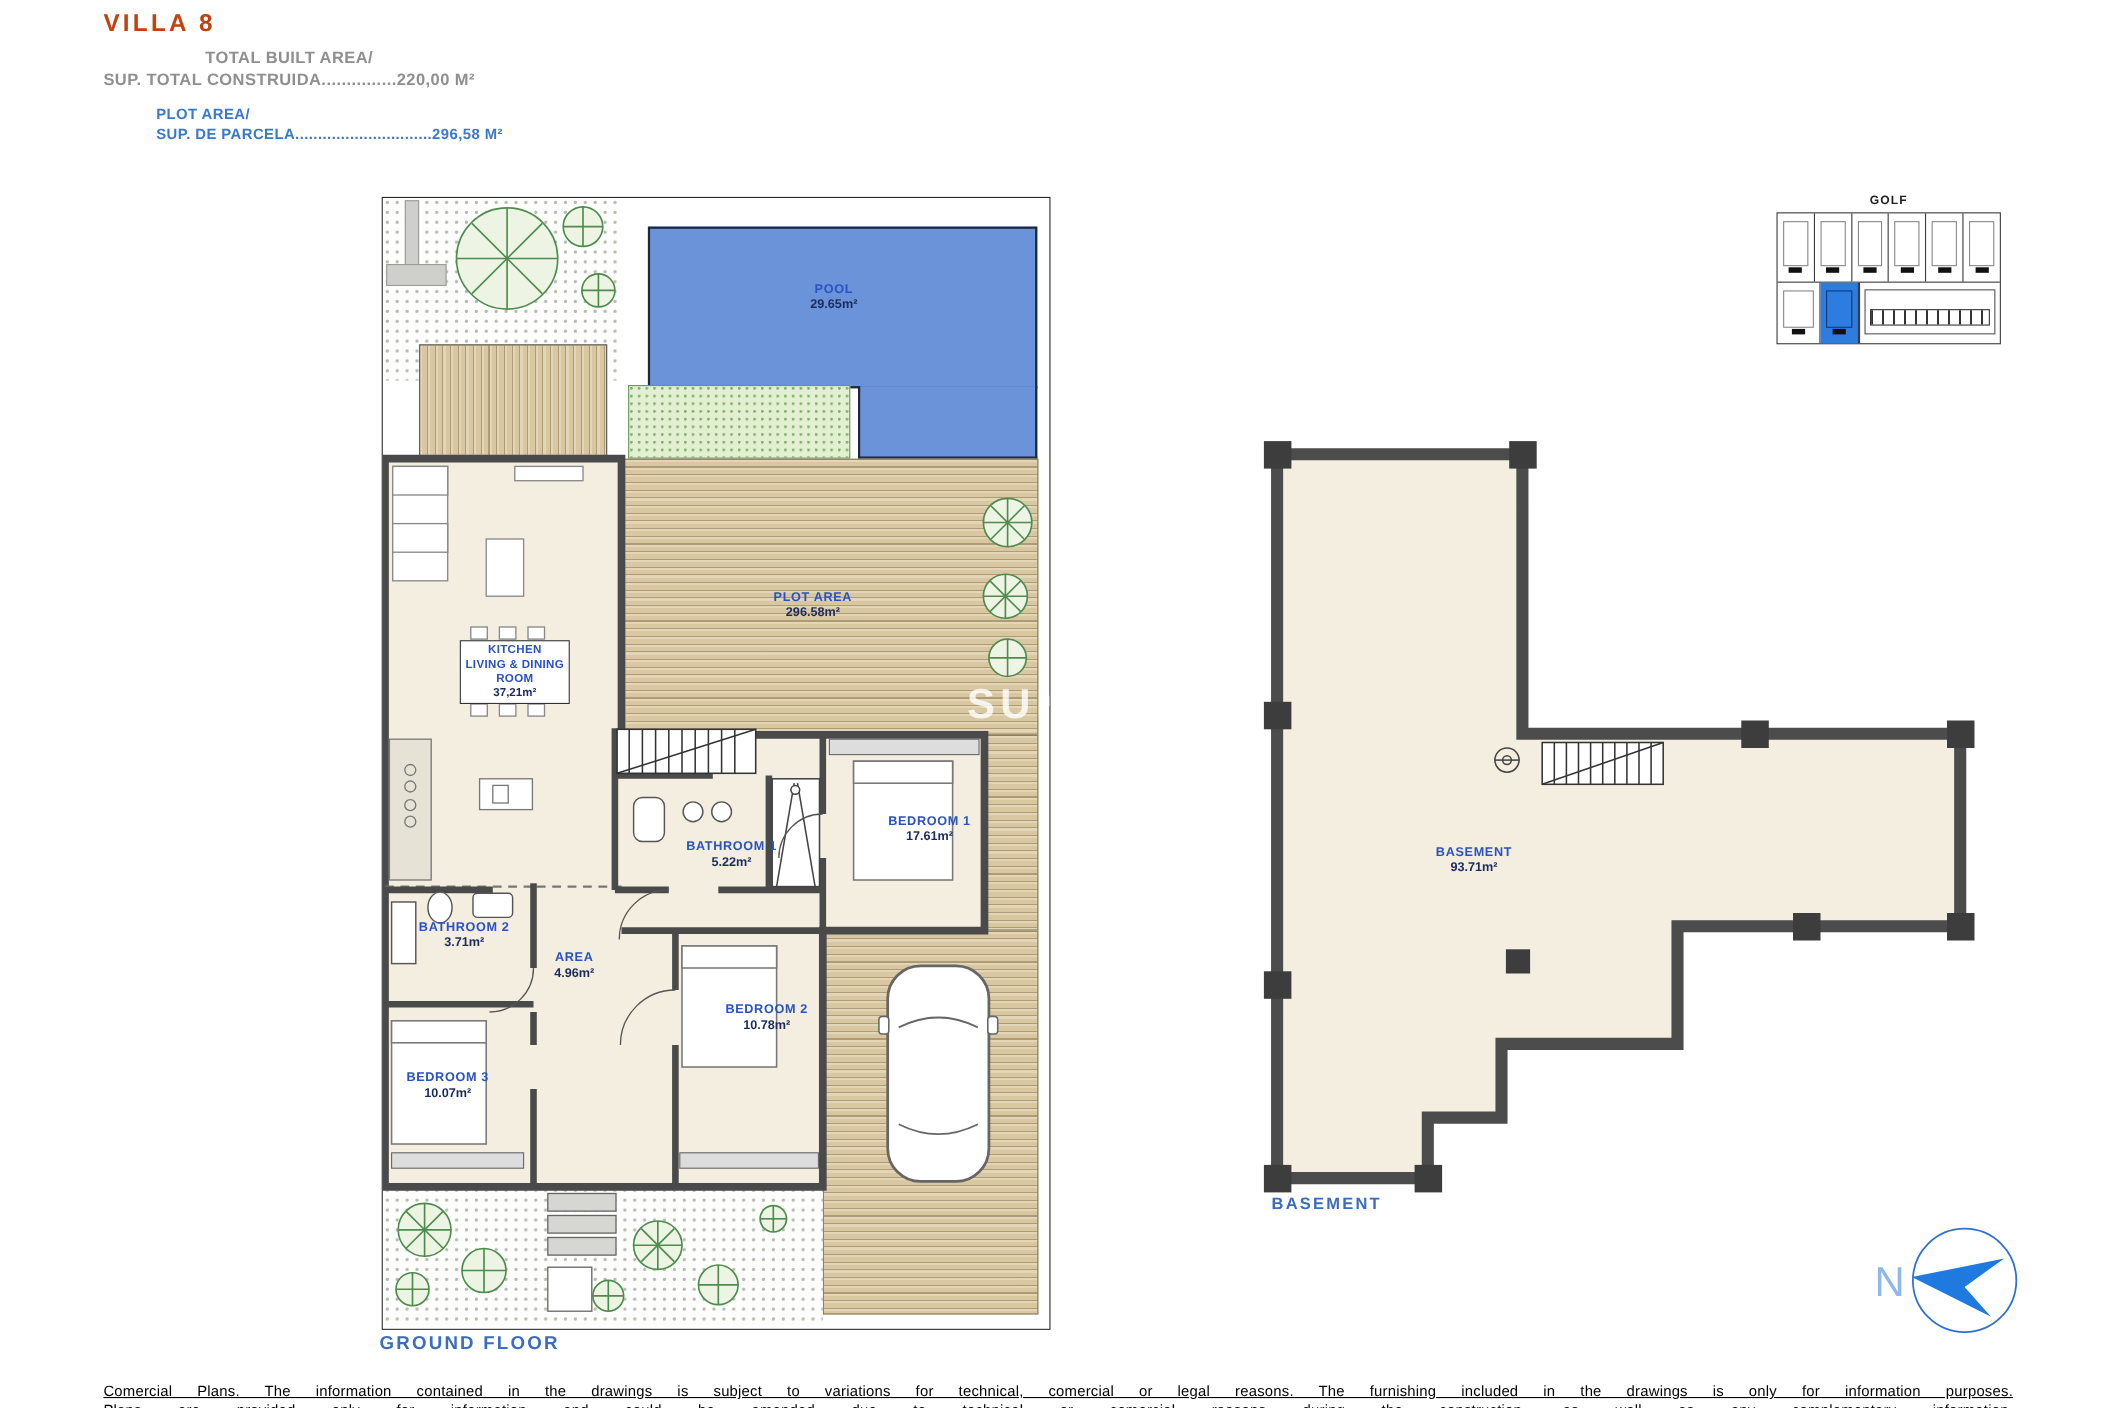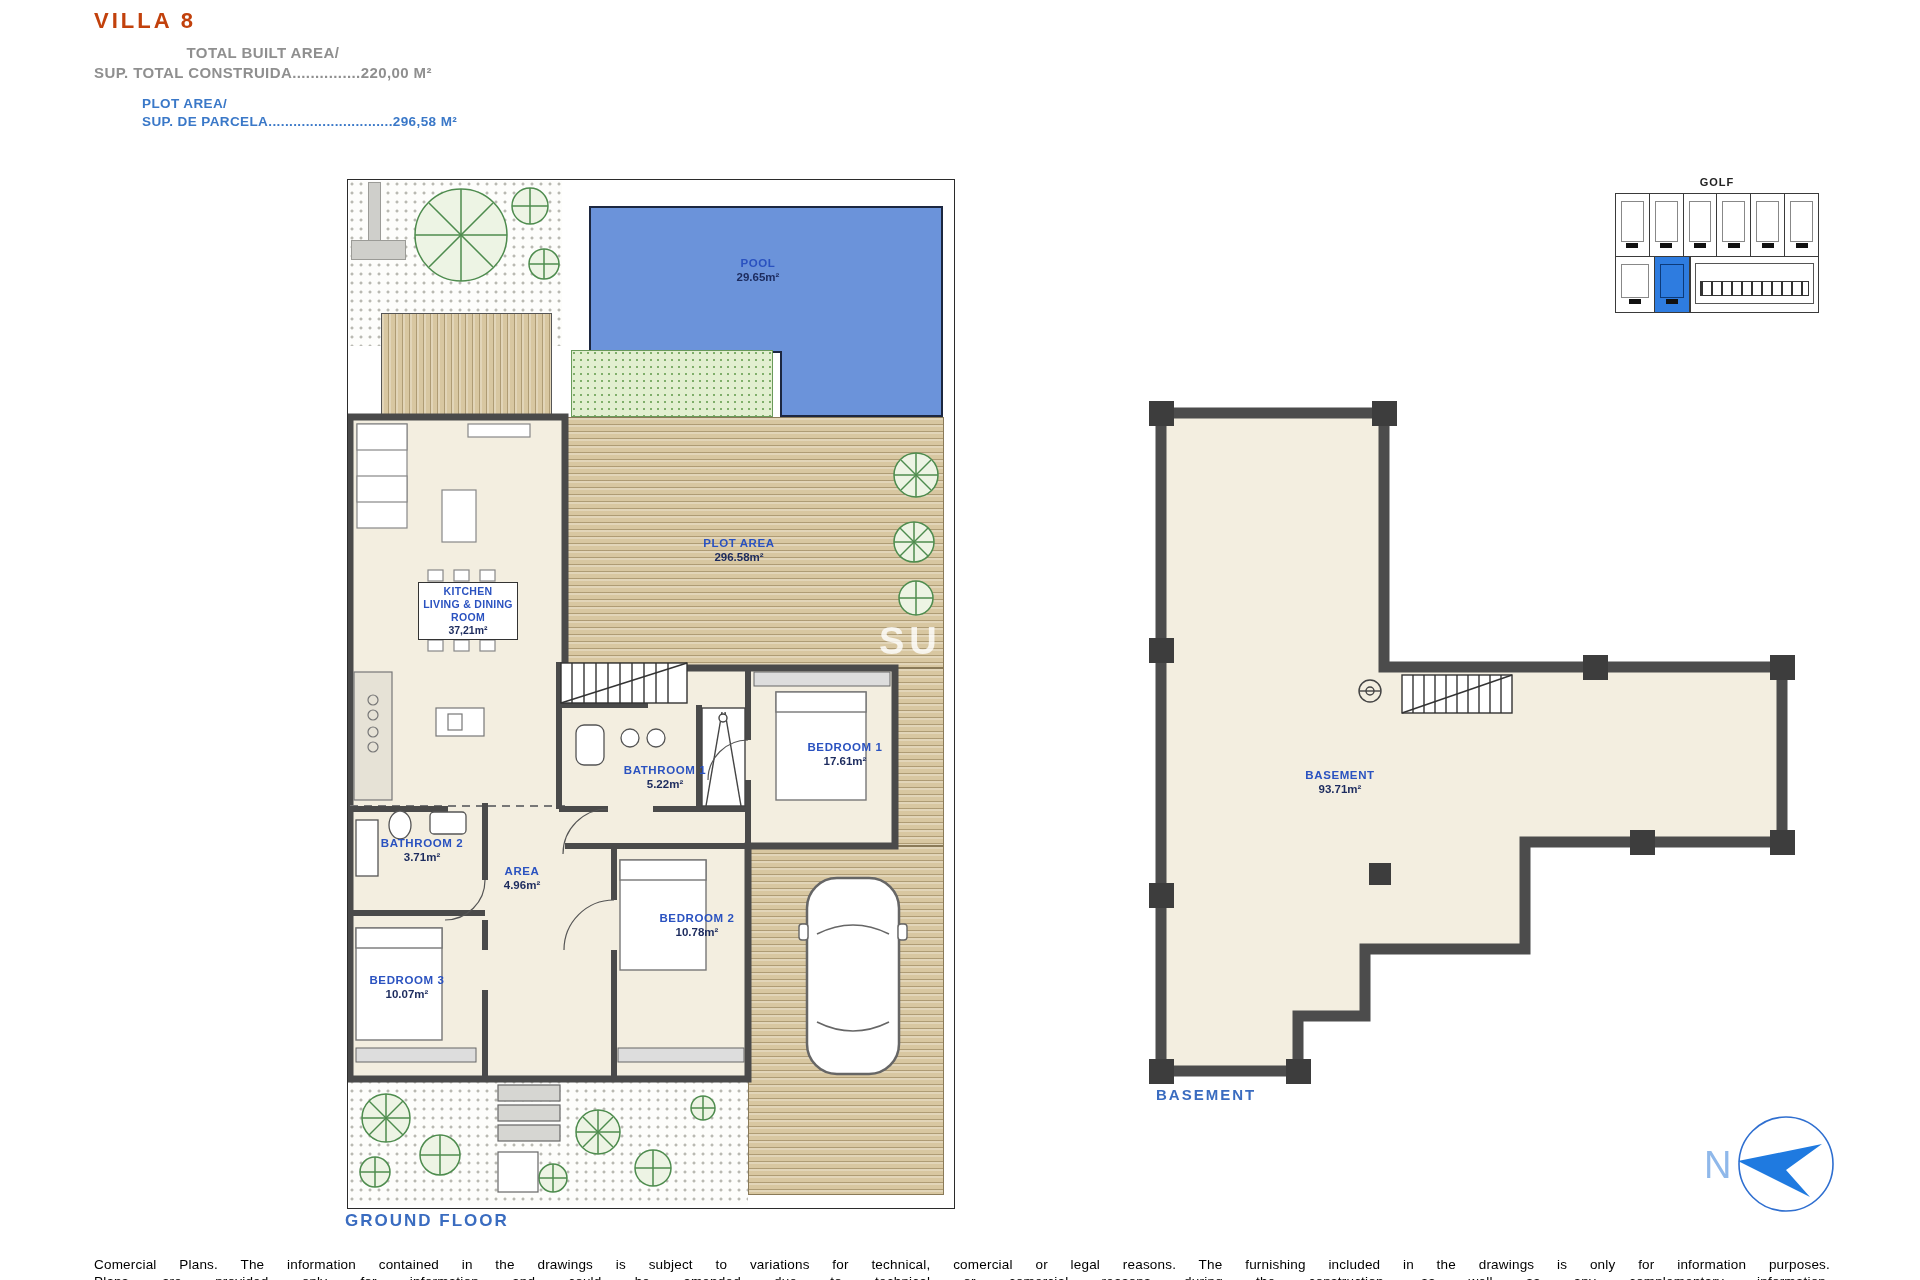--- a/index.html
+++ b/index.html
@@ -422,7 +422,7 @@
   </svg>
 </div>
 
-<div class="abs footer-line" style="top:1257px;">Comercial Plans. The information contained in the drawings is subject to variations for technical, comercial or legal reasons. The furnishing included in the drawings is only for information purposes.</div>
+<div class="abs footer-line" style="top:1257px;text-decoration:underline;">Comercial Plans. The information contained in the drawings is subject to variations for technical, comercial or legal reasons. The furnishing included in the drawings is only for information purposes.</div>
 <div class="abs footer-line" style="top:1274px;">Plans are provided only for information and could be amended due to technical or comercial reasons during the construction, as well as any complementary information.</div>
 
 </body></html>

